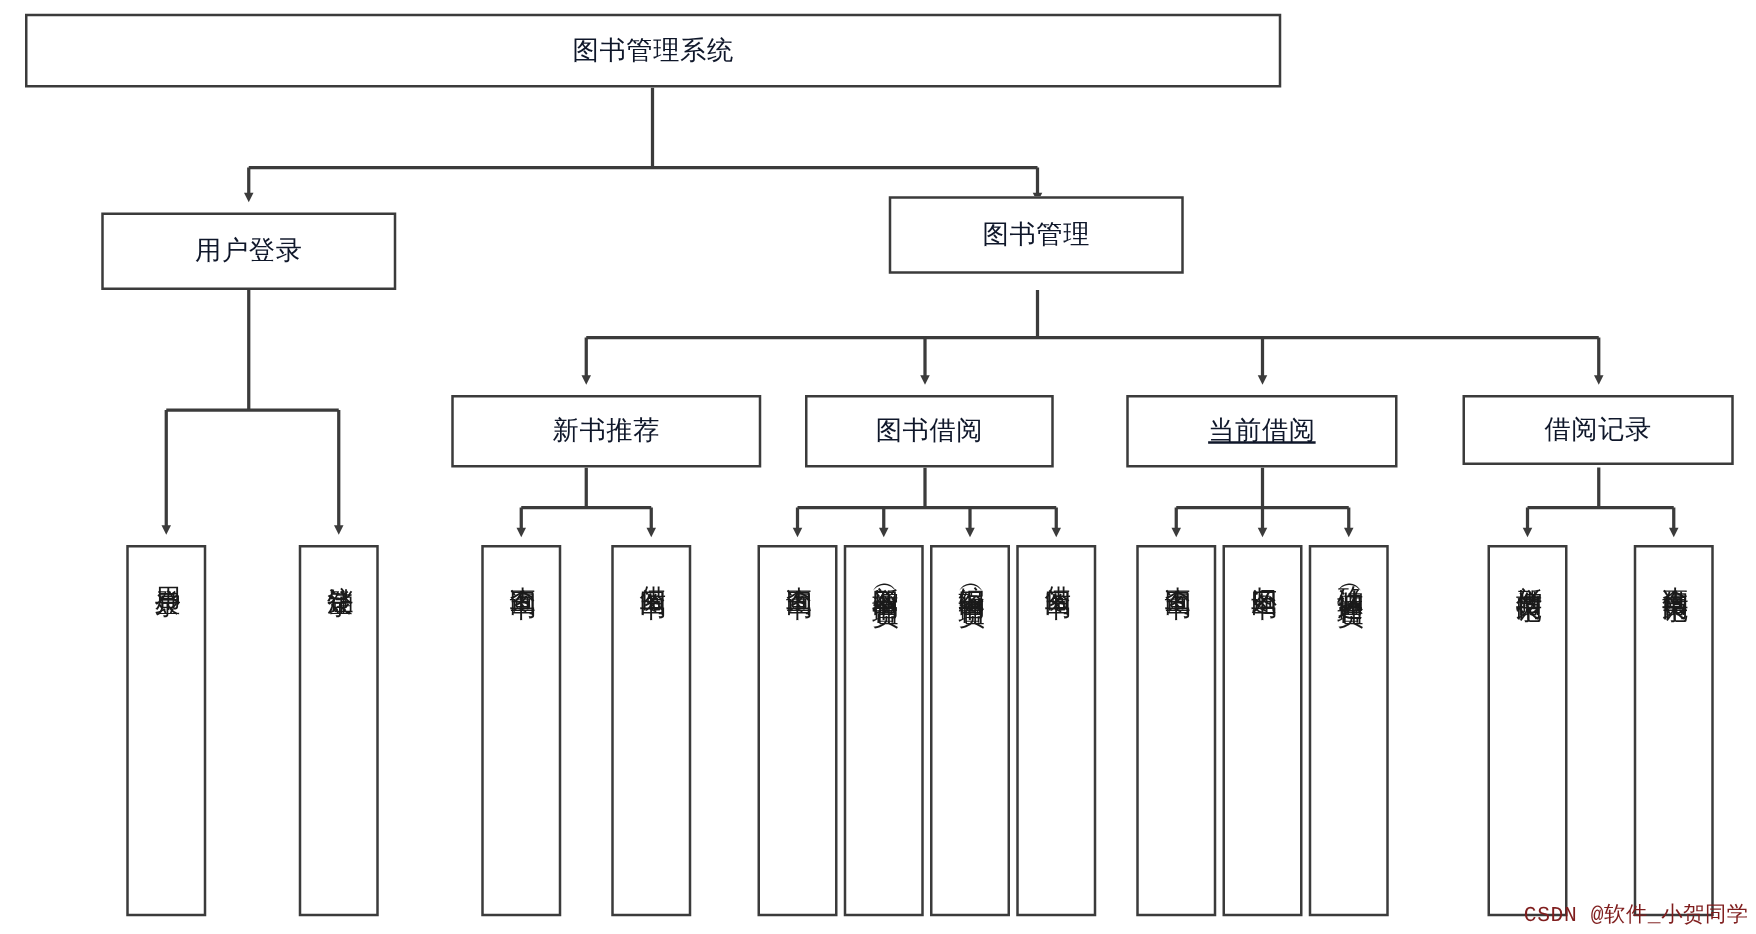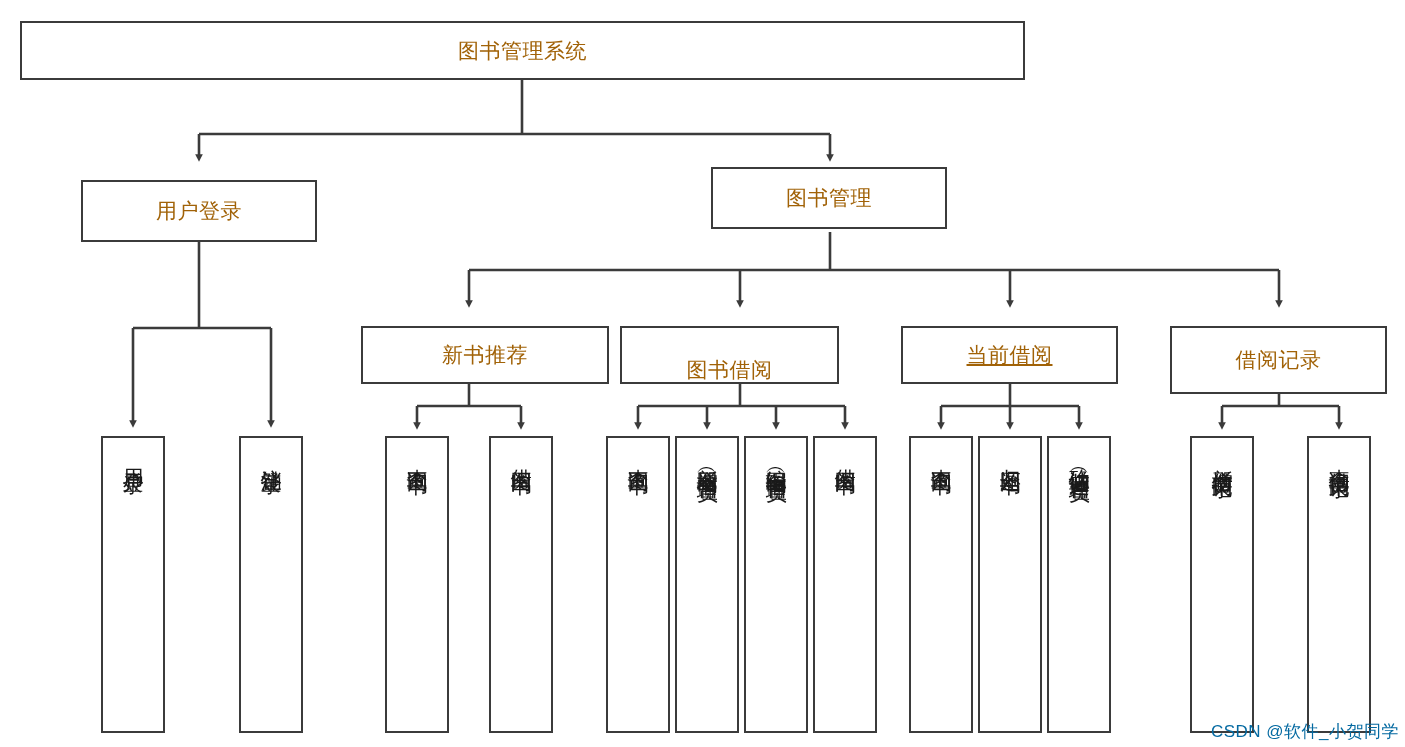--- a/index.html
+++ b/index.html
@@ -34,8 +34,7 @@
     display: flex;
     align-items: center;
     justify-content: center;
-    color: #a16207;
-    margin-top: 10px;
+    color: #0f172a;
   }
   .node-label {
     font-size: 21px;

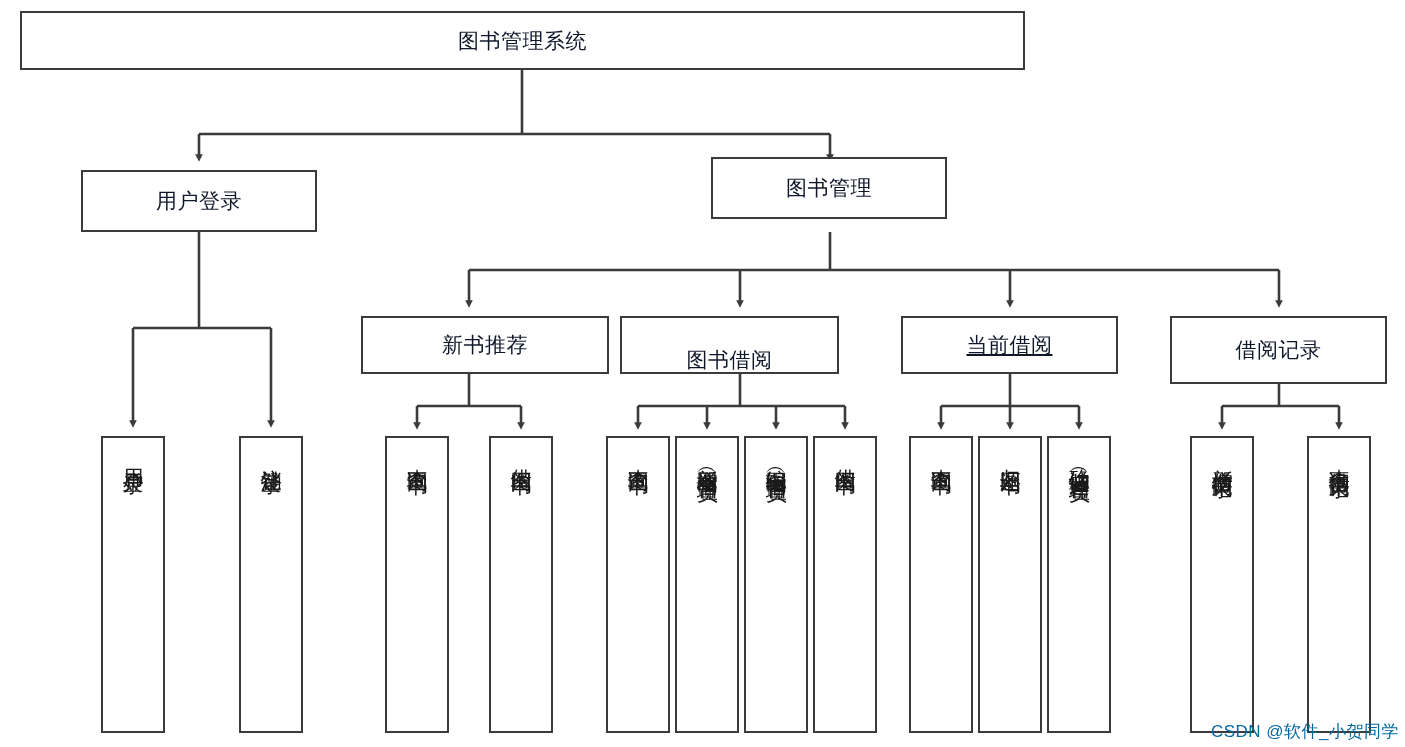--- a/index.html
+++ b/index.html
@@ -144,7 +144,7 @@
     <span class="node-label">新书推荐</span>
   </div>
 
-  <div class="node-box" style="left:620px; top:316px; width:219px; height:58px;align-items:flex-end;">
+  <div class="node-box" style="left:644px; top:316px; width:199px; height:58px;">
     <span class="node-label">图书借阅</span>
   </div>
 

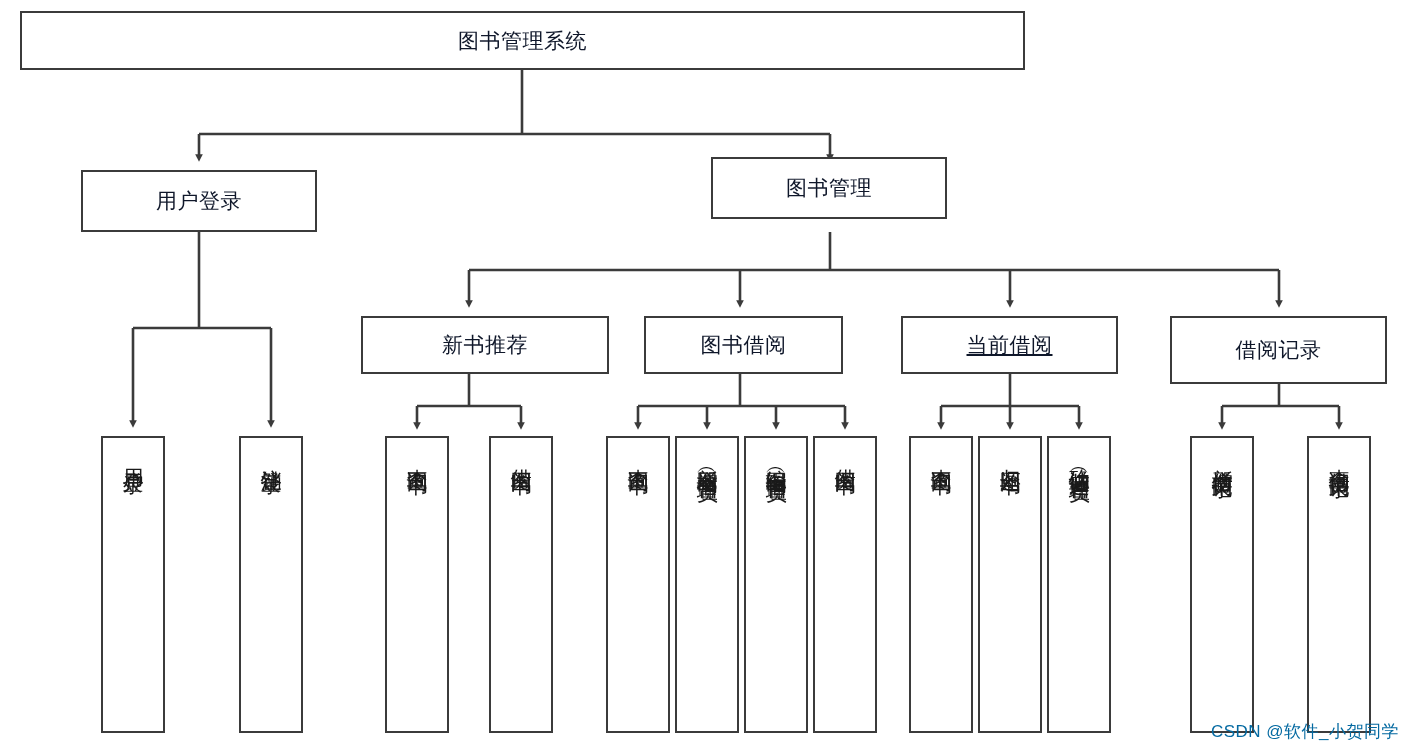--- a/index.html
+++ b/index.html
@@ -152,7 +152,7 @@
     <span class="node-label">当前借阅</span>
   </div>
 
-  <div class="node-box" style="left:1170px; top:316px; width:217px; height:68px;">
+  <div class="node-box" style="left:1170px; top:316px; width:217px; height:56px;">
     <span class="node-label">借阅记录</span>
   </div>
 

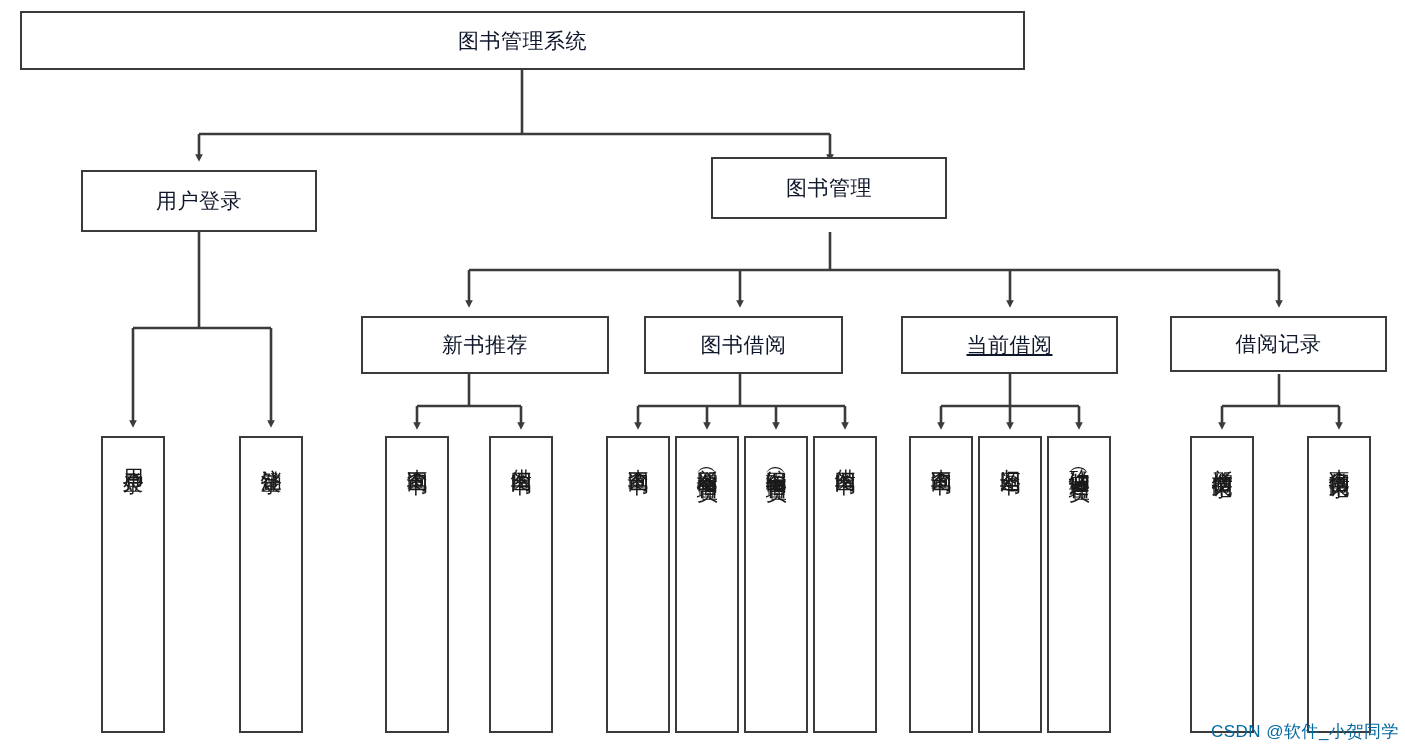--- a/index.html
+++ b/index.html
@@ -67,10 +67,11 @@
     right: 6px;
     bottom: 4px;
     font-size: 17px;
-    color: #0369a1;
+    color: #7f1d1d;
     letter-spacing: 0.5px;
     white-space: nowrap;
     pointer-events: none;
+    font-family: Liberation Mono, monospace;
   }
 </style>
 </head>

